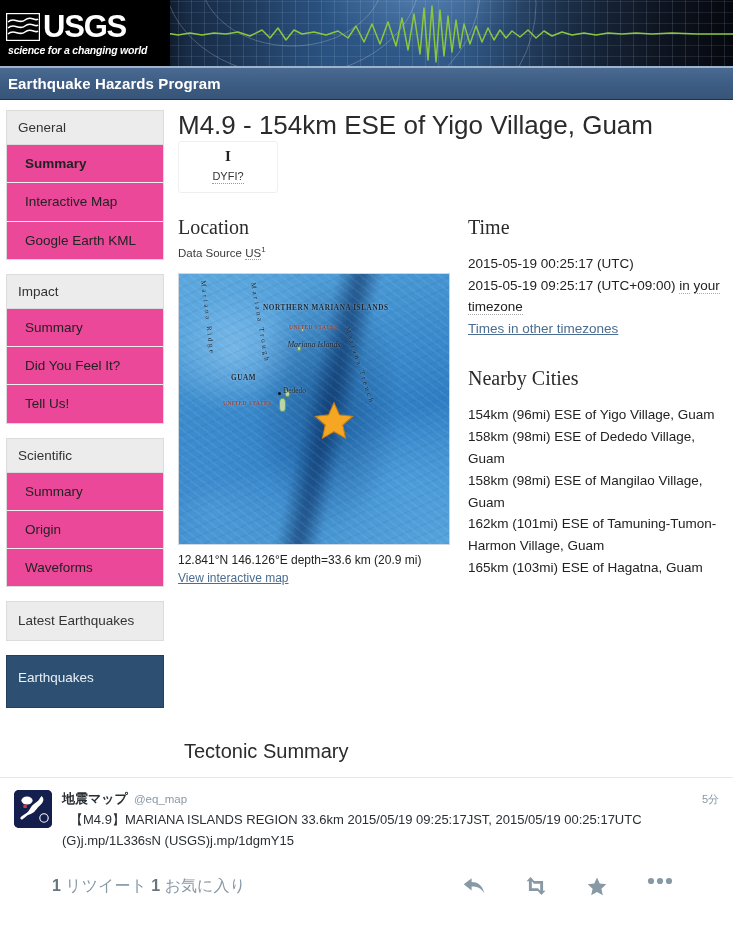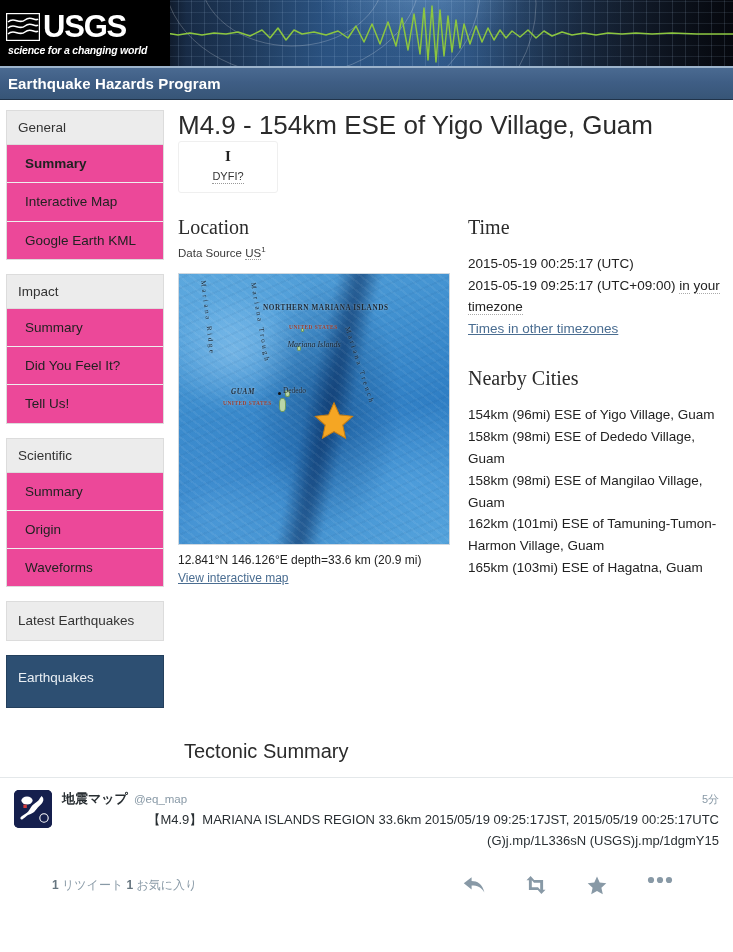--- a/index.html
+++ b/index.html
@@ -513,7 +513,7 @@
           <div class="map-label sub" style="left:110px;top:50px;">UNITED STATES</div>
           <div class="map-label italic" style="left:98px;top:66px;width:74px;line-height:1.3;">Mariana Islands</div>
 
-          <div class="map-label country" style="left:52px;top:114px;font-style:italic;">GUAM</div>
+          <div class="map-label country" style="left:52px;top:100px;">GUAM</div>
           <div class="map-label sub" style="left:44px;top:126px;">UNITED STATES</div>
 
           <div class="city-dot" style="left:99px;top:118px;"></div>

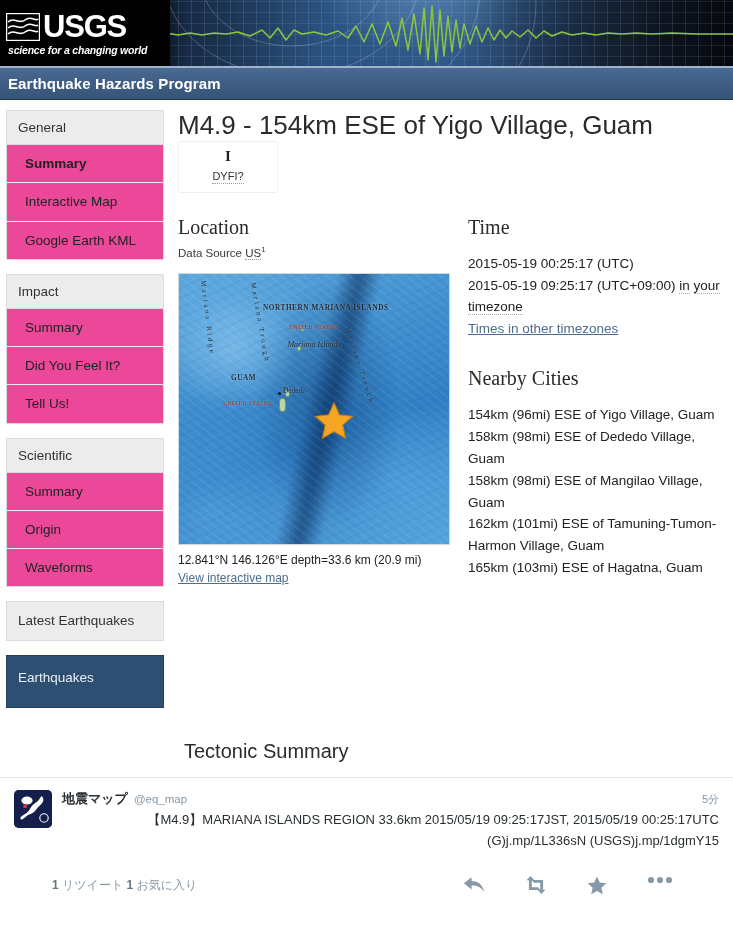--- a/index.html
+++ b/index.html
@@ -386,7 +386,6 @@
     color: #292f33;
     line-height: 1.48;
     margin-top: 2px;
-    text-align: right;
   }
   .tw-text .indent { padding-left: 8px; }
   .tweet-foot {

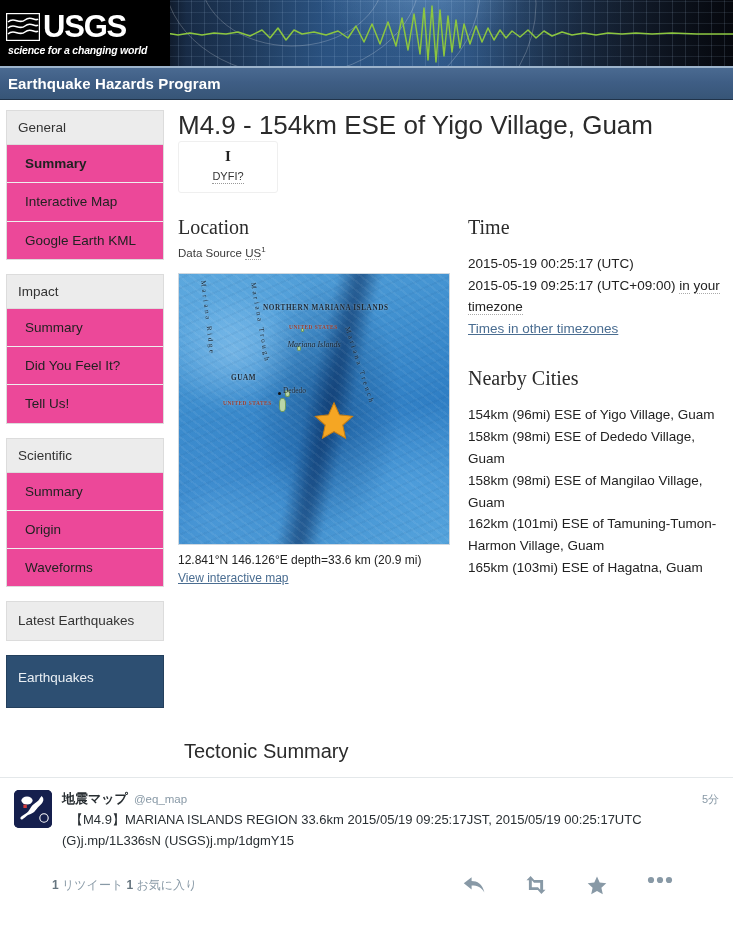--- a/index.html
+++ b/index.html
@@ -394,7 +394,7 @@
     padding: 16px 14px 14px 52px;
   }
   .tw-stats {
-    font-size: 12px;
+    font-size: 16px;
     color: #8899a6;
   }
   .tw-stats b { color: #66757f; font-weight: bold; }

